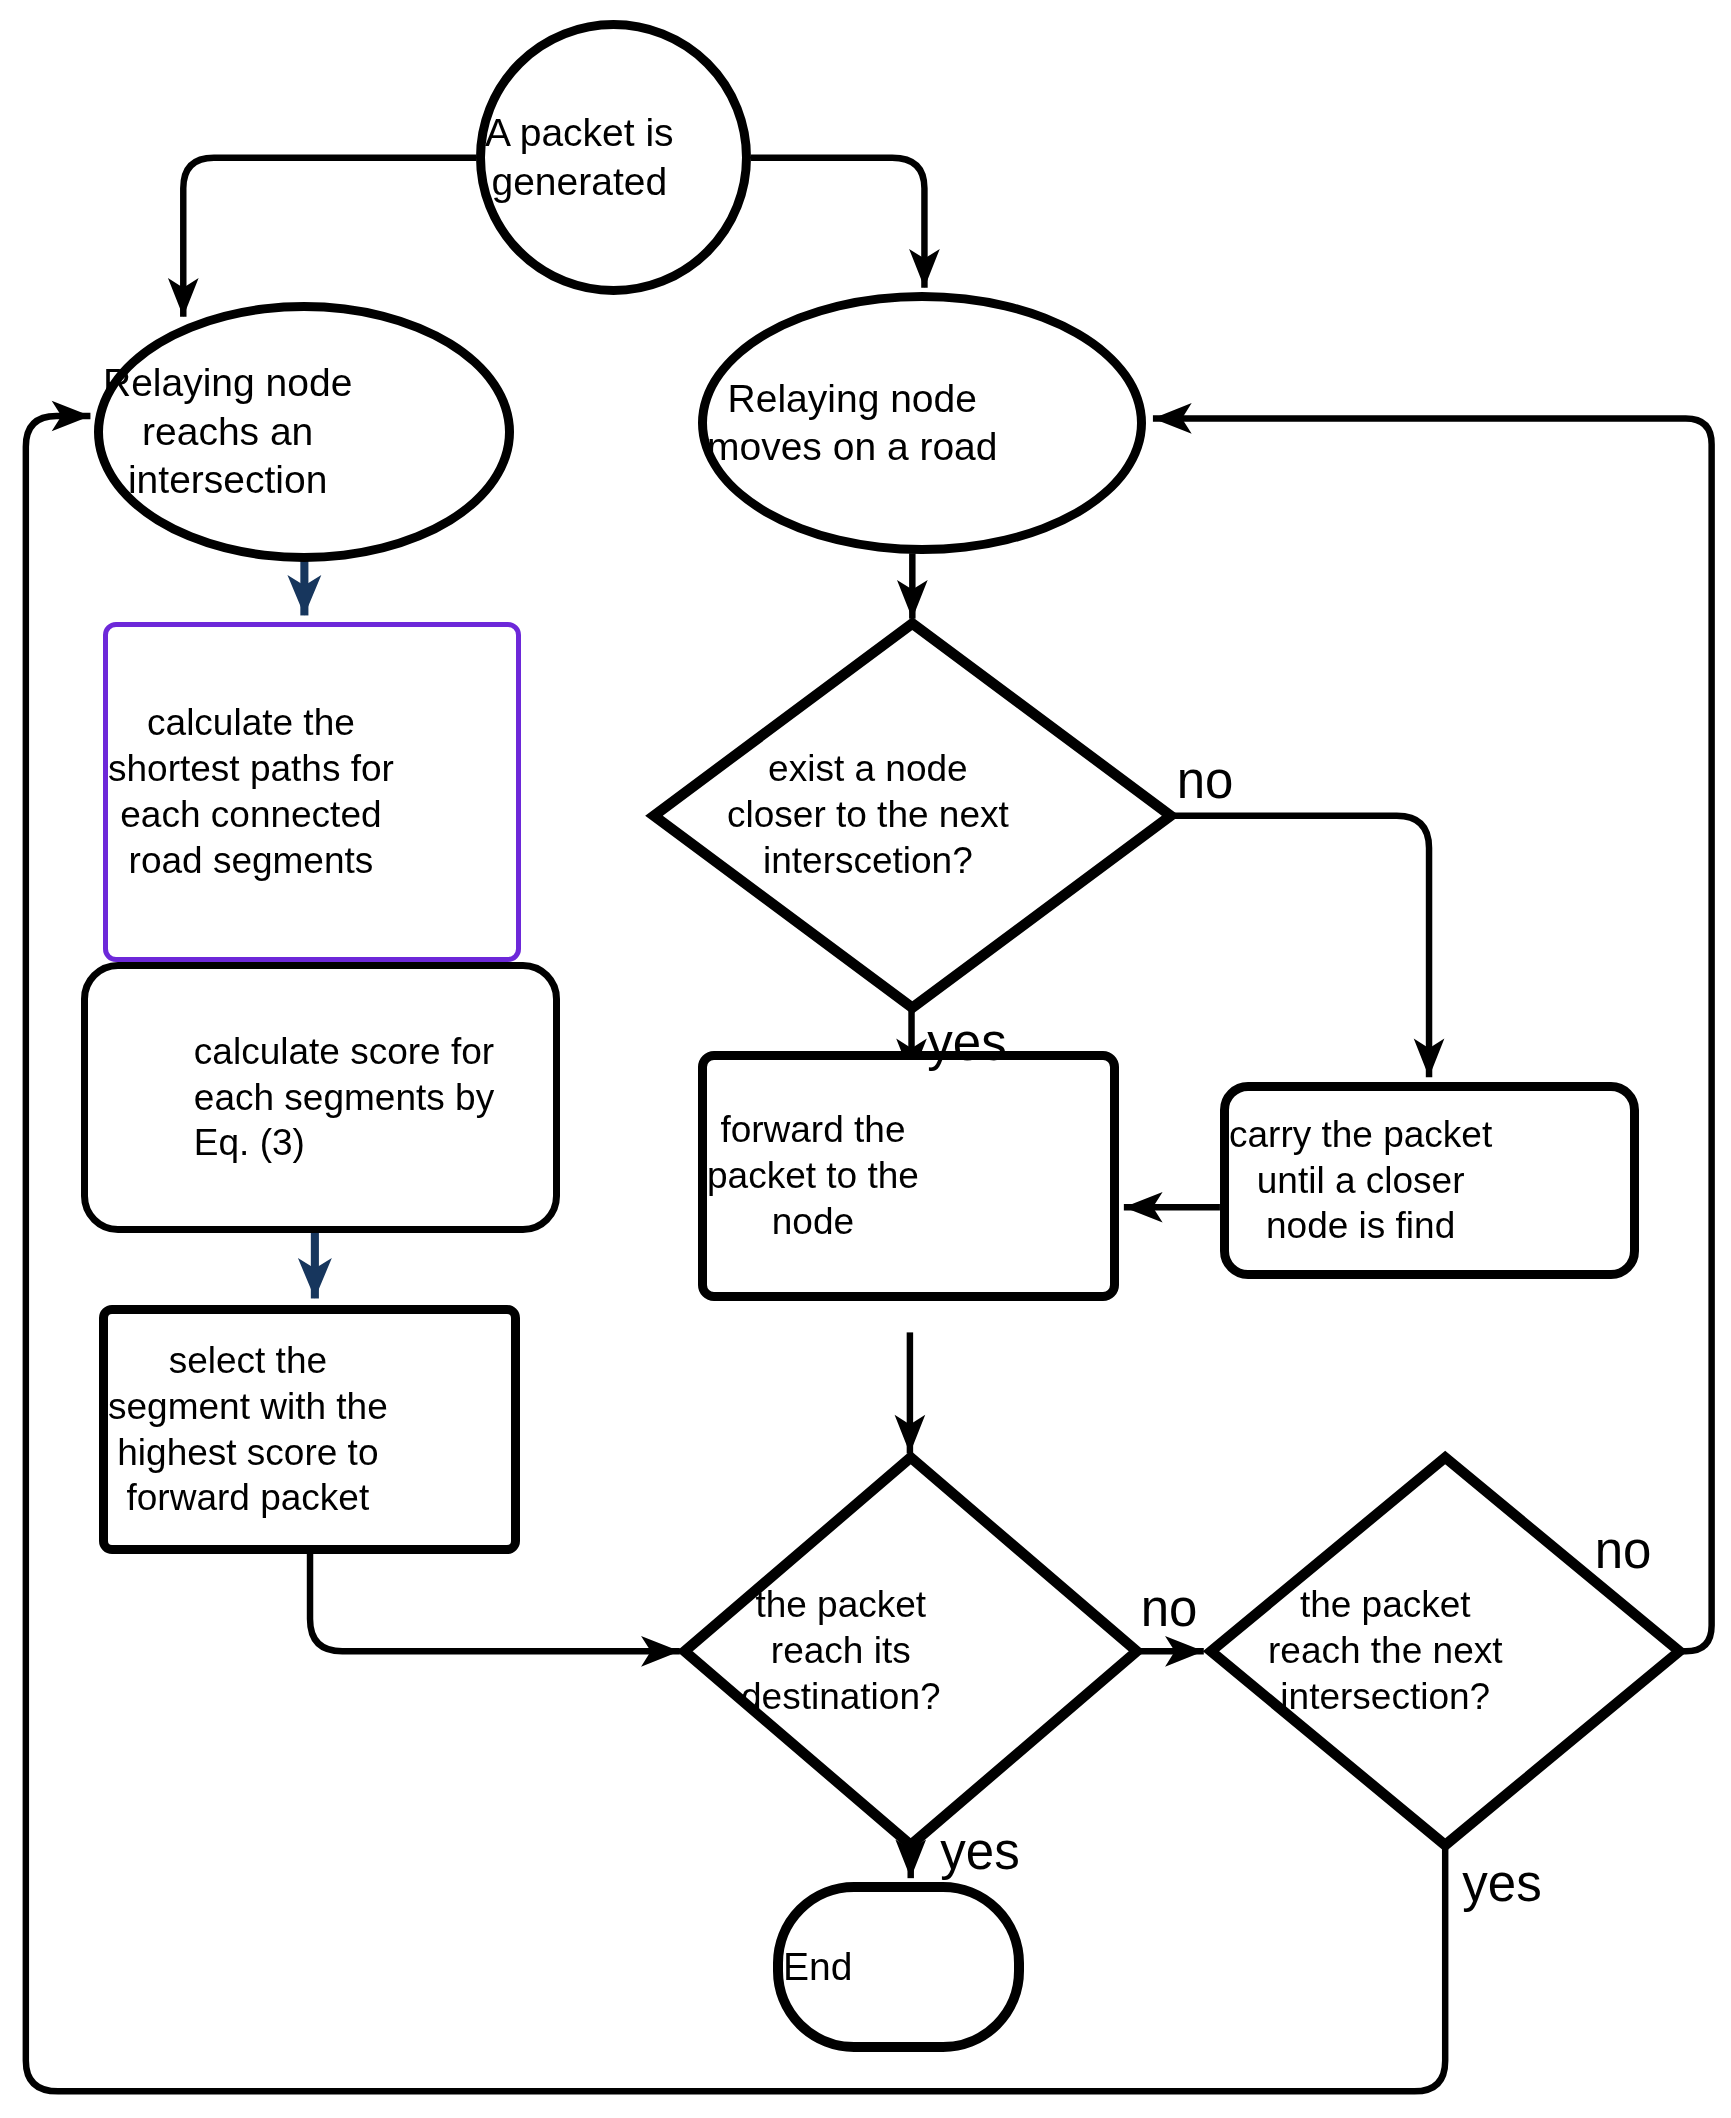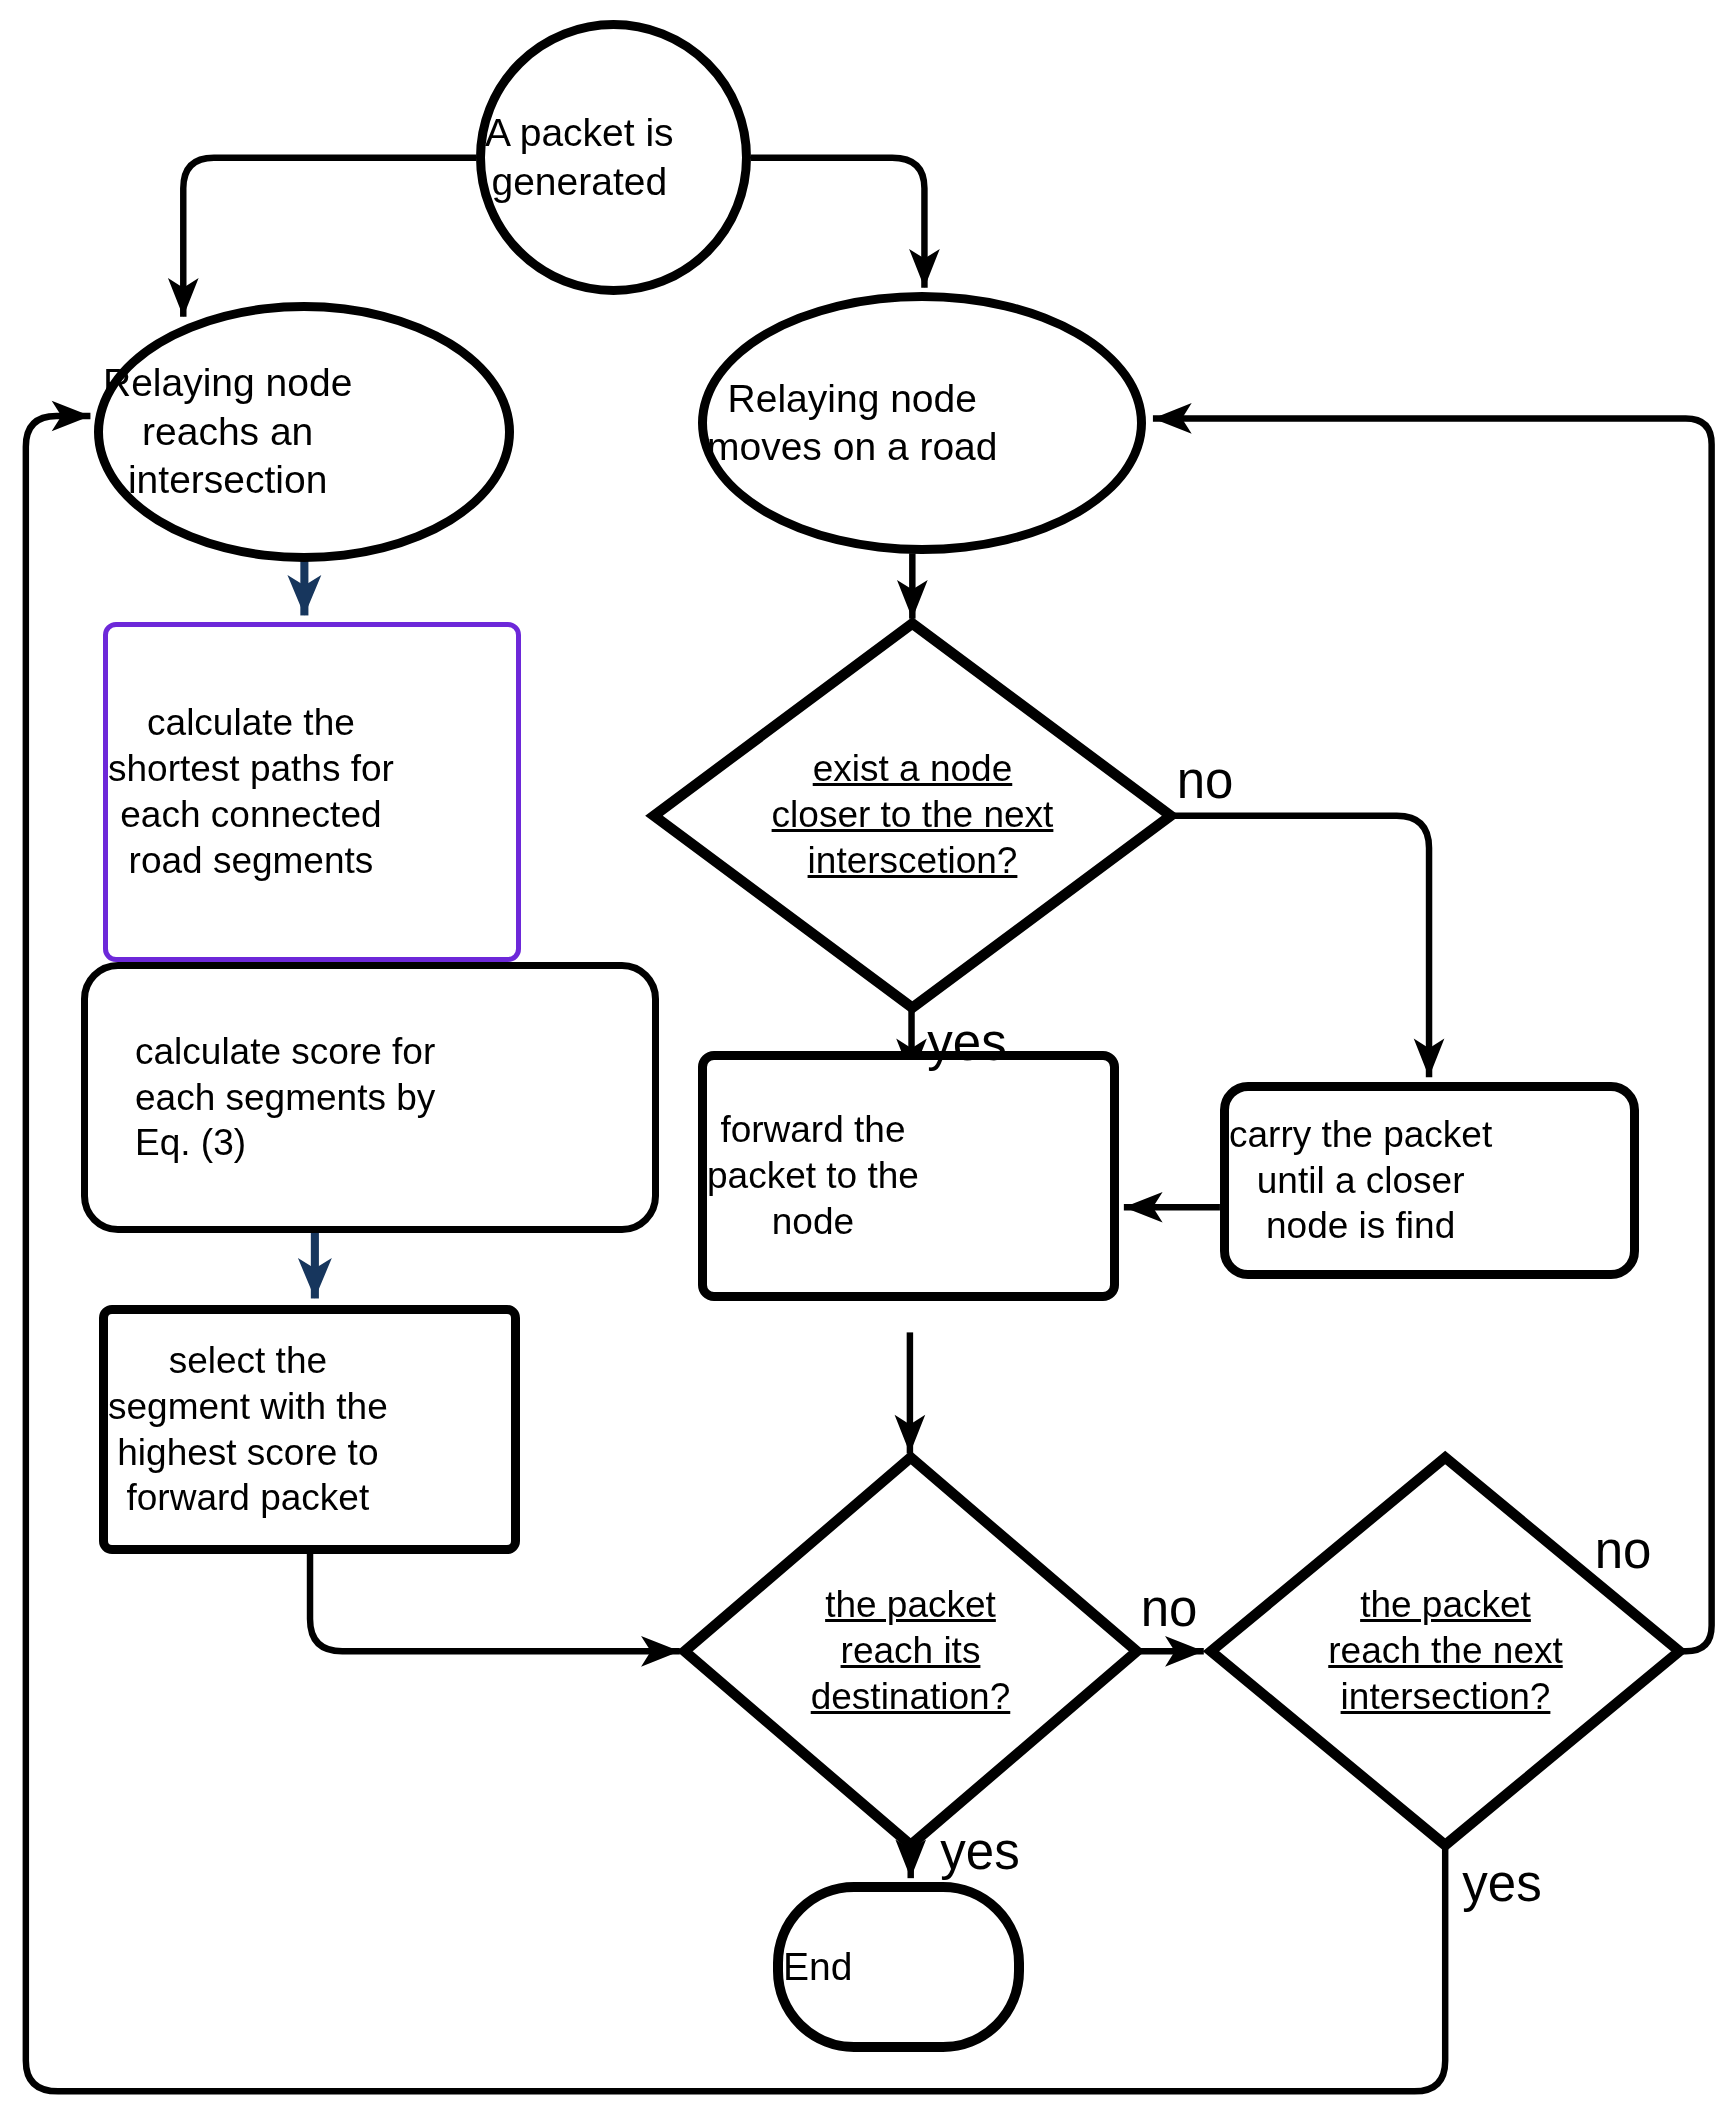--- a/index.html
+++ b/index.html
@@ -32,11 +32,9 @@
     position:absolute;
     display:flex;
     align-items:center;
-    justify-content:center;
     text-align:center;
     background:transparent;
     pointer-events:none;
-    text-decoration:underline;
   }
   .edge-label{
     position:absolute;

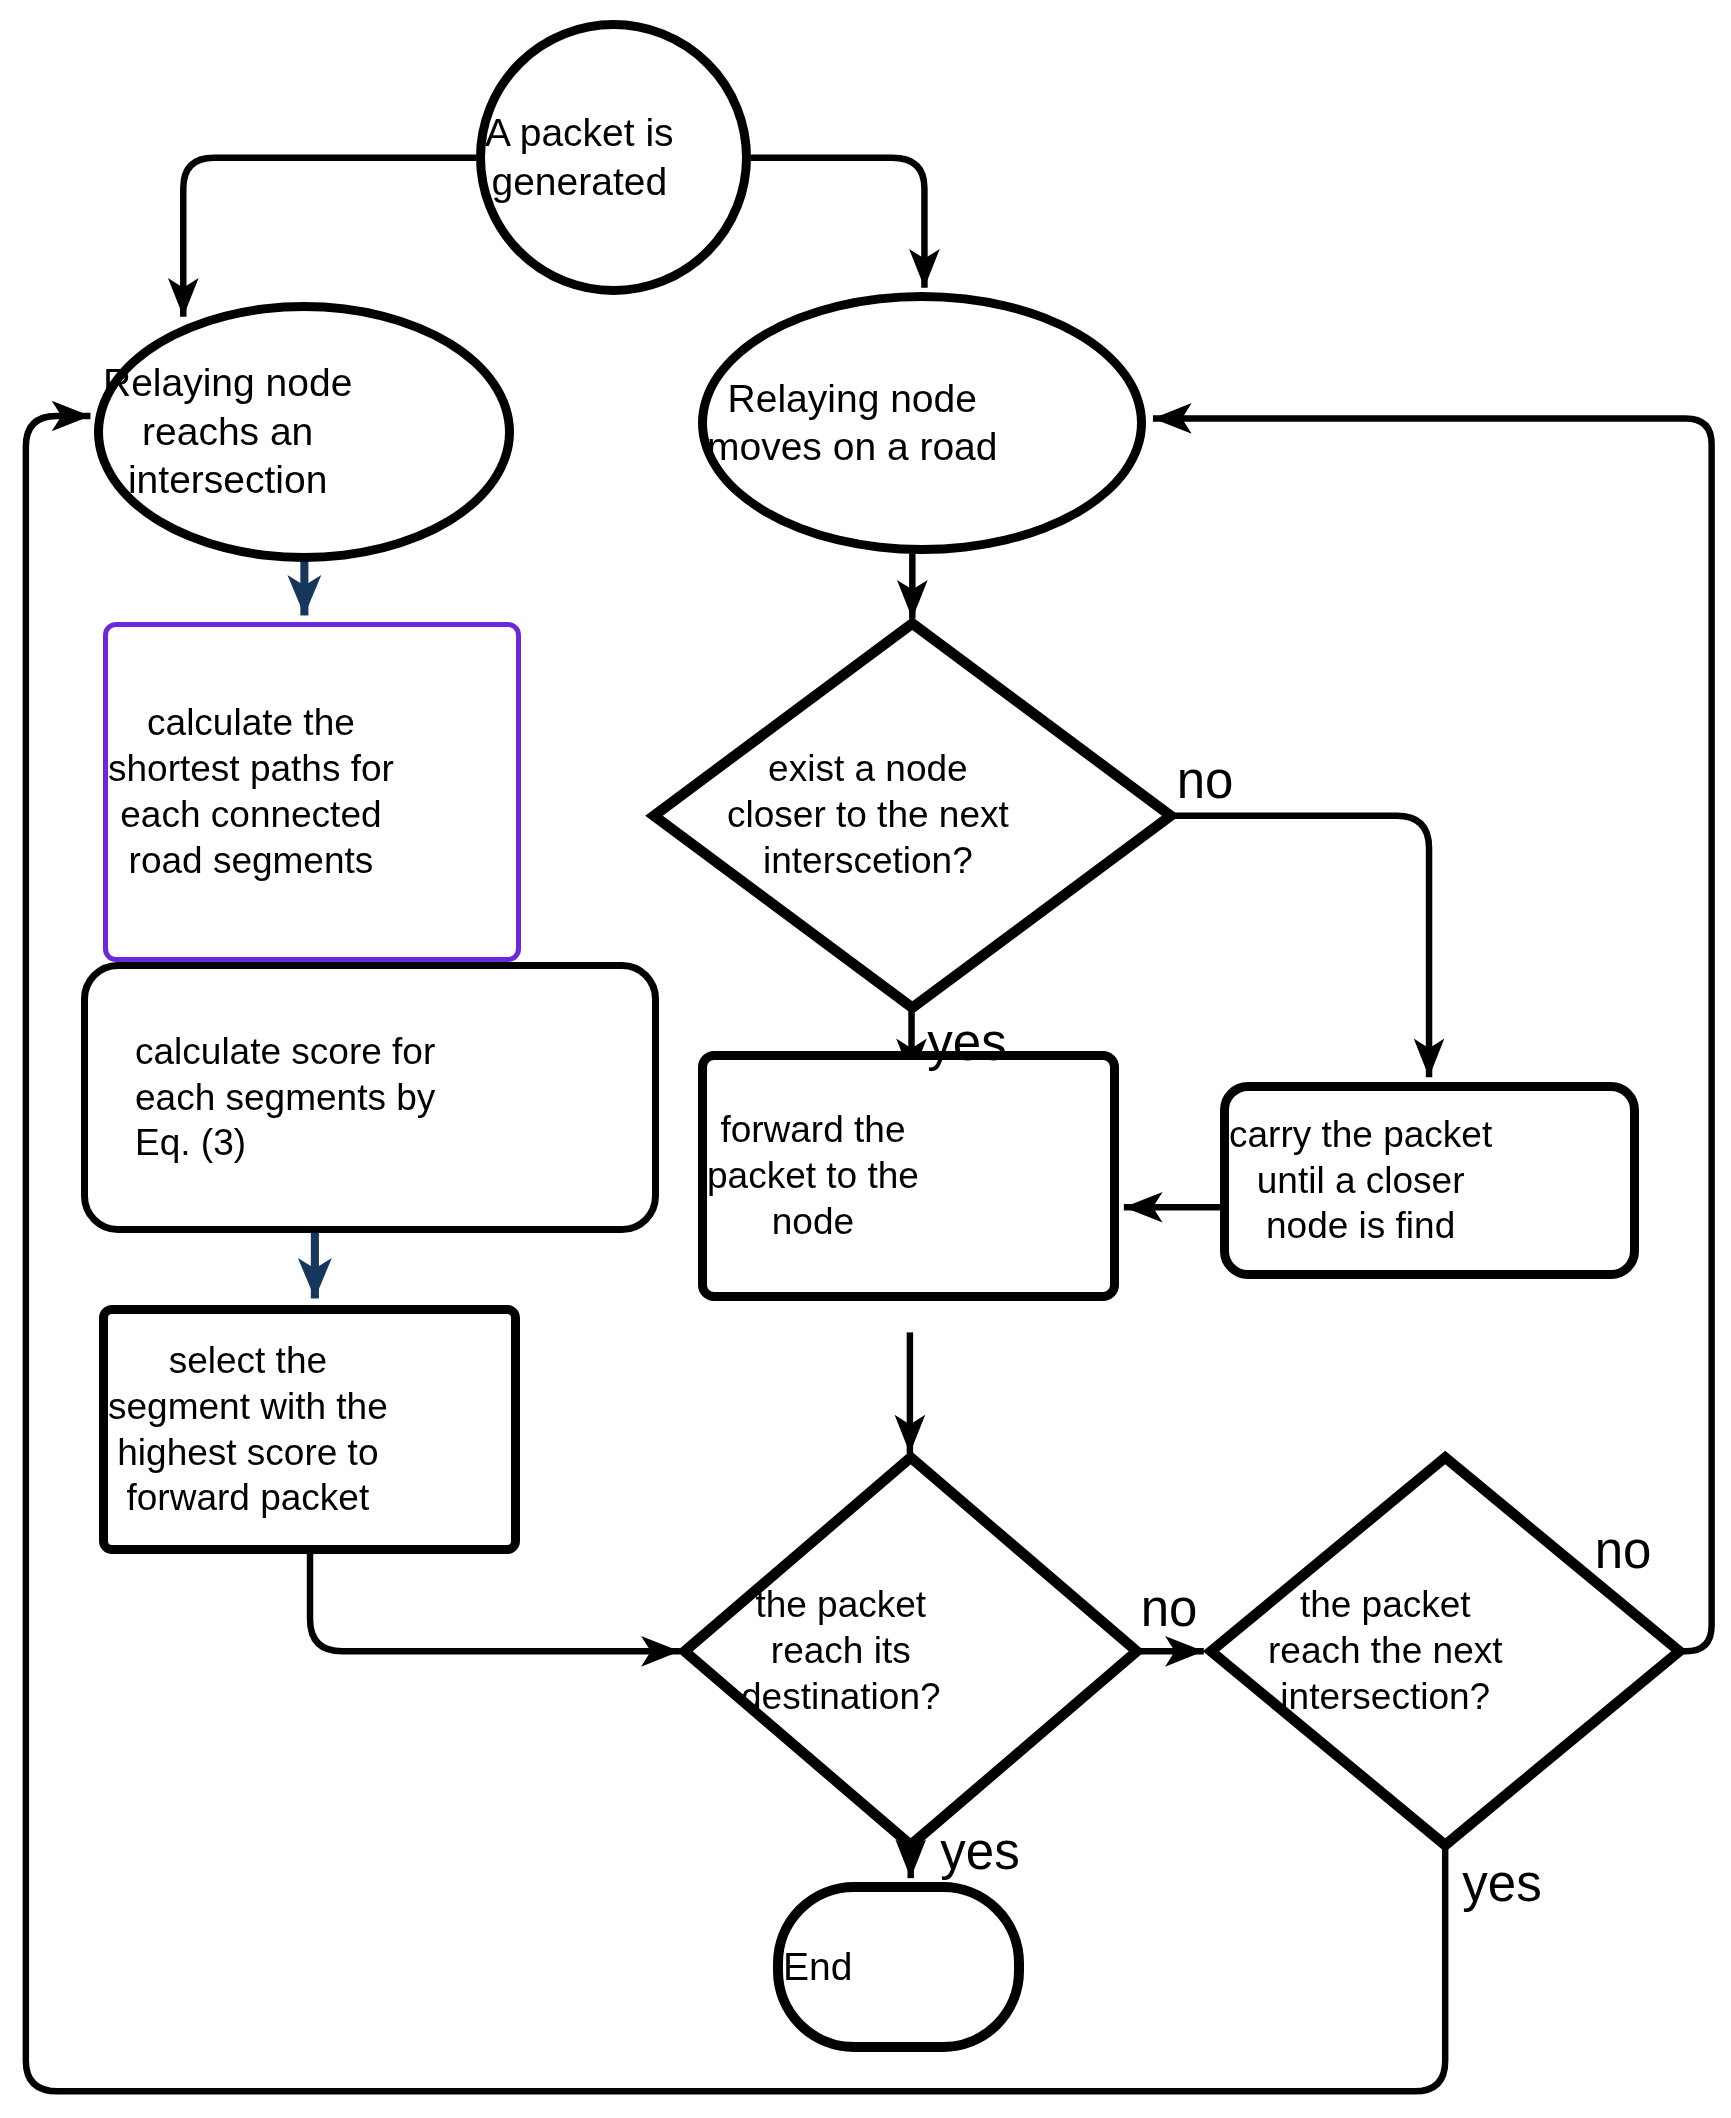--- a/index.html
+++ b/index.html
@@ -105,7 +105,7 @@
 road segments</span>
   </div>
 
-  <div class="node" style="left:81px;top:962px;width:578px;height:271px;border:7.3px solid #000;border-radius:37px;justify-content:flex-start;padding-left:47px;text-align:left;">
+  <div class="node" style="left:81px;top:962px;width:479px;height:271px;border:7.3px solid #000;border-radius:37px;justify-content:center;padding-left:47px;text-align:left;">
     <span class="label">calculate score for
 each segments by
 Eq. (3)</span>

